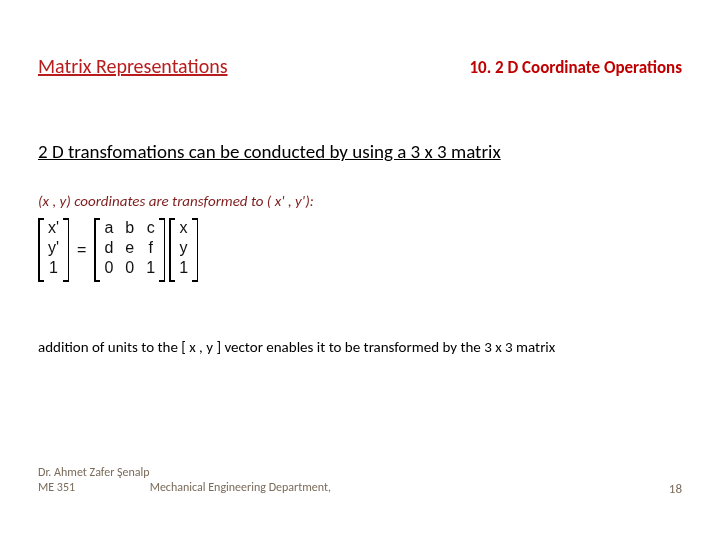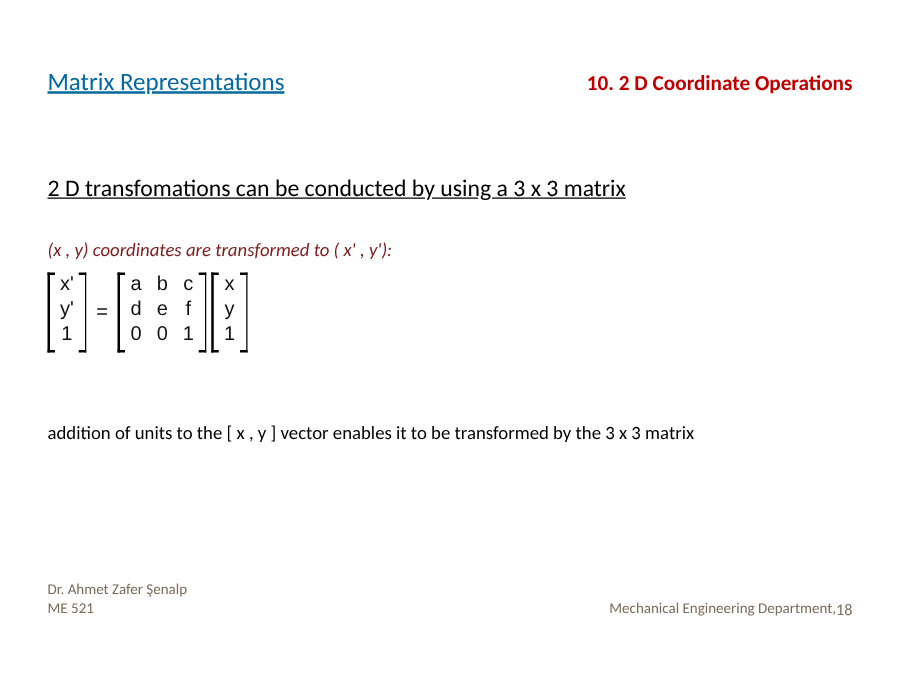--- a/index.html
+++ b/index.html
@@ -22,7 +22,7 @@
     align-items: baseline;
   }
   .title-left {
-    color: #0369a1;
+    color: #b91c1c;
     font-size: 20px;
     text-decoration: underline;
   }

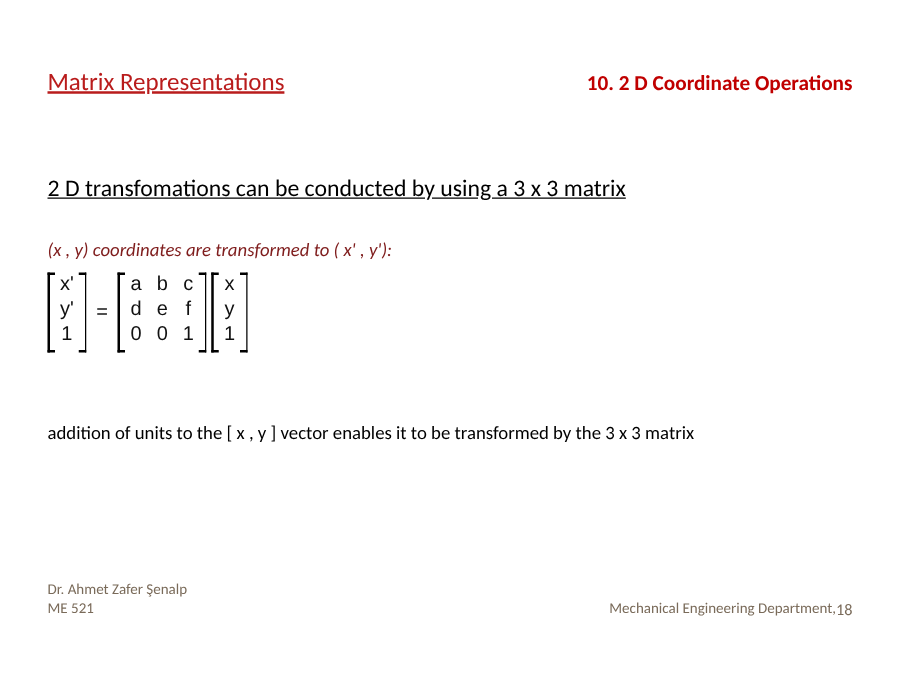--- a/index.html
+++ b/index.html
@@ -165,7 +165,7 @@
 <div class="footer">
   <div class="footer-left">
     <div>Dr. Ahmet Zafer Şenalp</div>
-    <div>ME 521</div>
+    <div>ME 351</div>
   </div>
   <div class="footer-center">
     <div>Mechanical Engineering Department,</div>

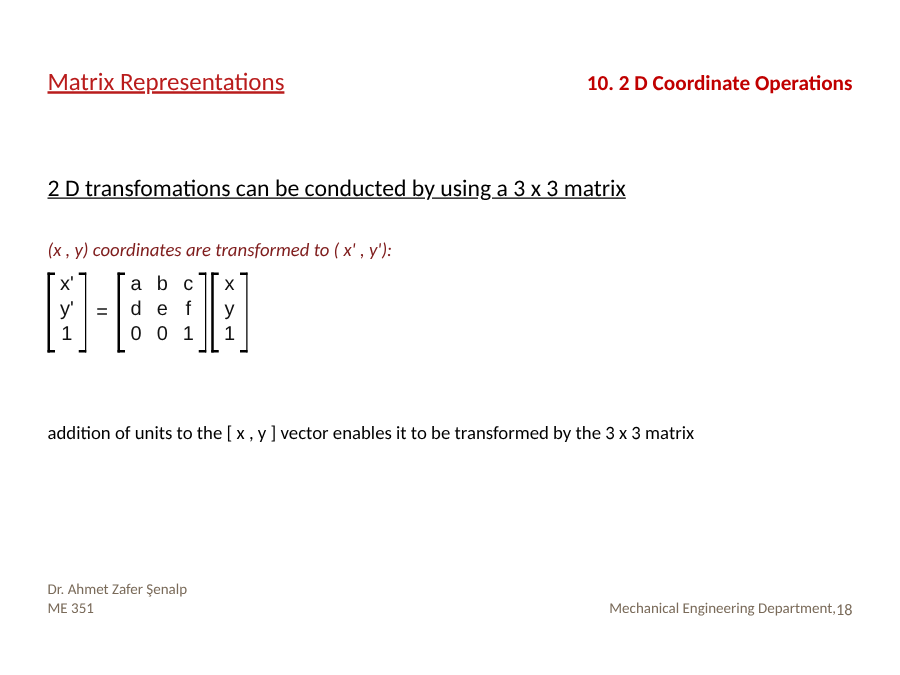--- a/index.html
+++ b/index.html
@@ -109,7 +109,7 @@
     color: #7a6b5a;
   }
   .footer-left { line-height: 1.3; }
-  .footer-center { text-align: right; line-height: 1.3; flex: 1; }
+  .footer-center { text-align: left; line-height: 1.3; flex: 1; }
   .footer-right { color: #7a6b5a; font-size: 13px; }
 </style>
 </head>

